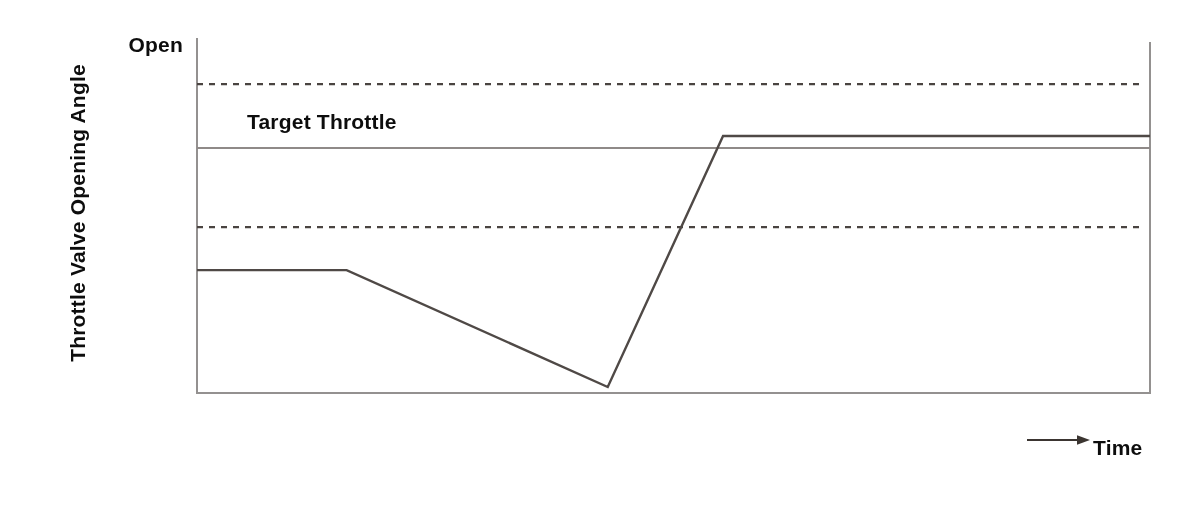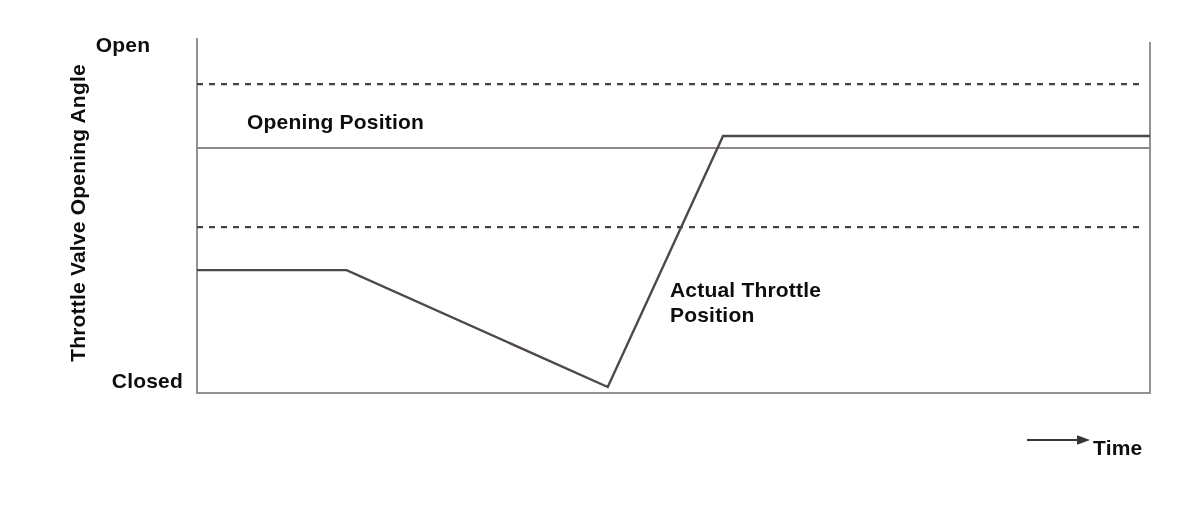--- a/index.html
+++ b/index.html
@@ -17,7 +17,7 @@
     transform:translate(-50%,-50%) rotate(-90deg);
   }
   .tick{width:120px;text-align:right;}
-  .tick-open{left:63px;top:32px;text-align:center;}
+  .tick-open{left:63px;top:32px;}
   .tick-closed{left:63px;top:368px;}
   .ann-target{left:247px;top:109px;}
   .ann-actual{left:670px;top:277px;white-space:pre-line;}

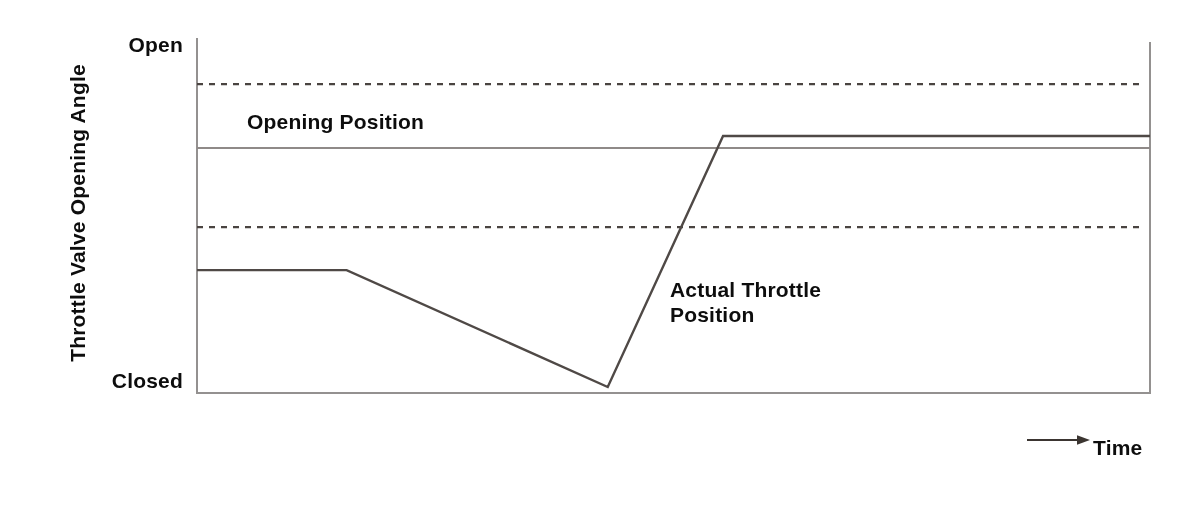--- a/index.html
+++ b/index.html
@@ -52,7 +52,7 @@
   <div class="lbl y-title">Throttle Valve Opening Angle</div>
   <div class="lbl tick tick-open">Open</div>
   <div class="lbl tick tick-closed">Closed</div>
-  <div class="lbl ann-target">Opening Position</div>
+  <div class="lbl ann-target">Target Throttle</div>
   <div class="lbl ann-actual">Actual Throttle
 Position</div>
   <div class="lbl x-title">Time</div>

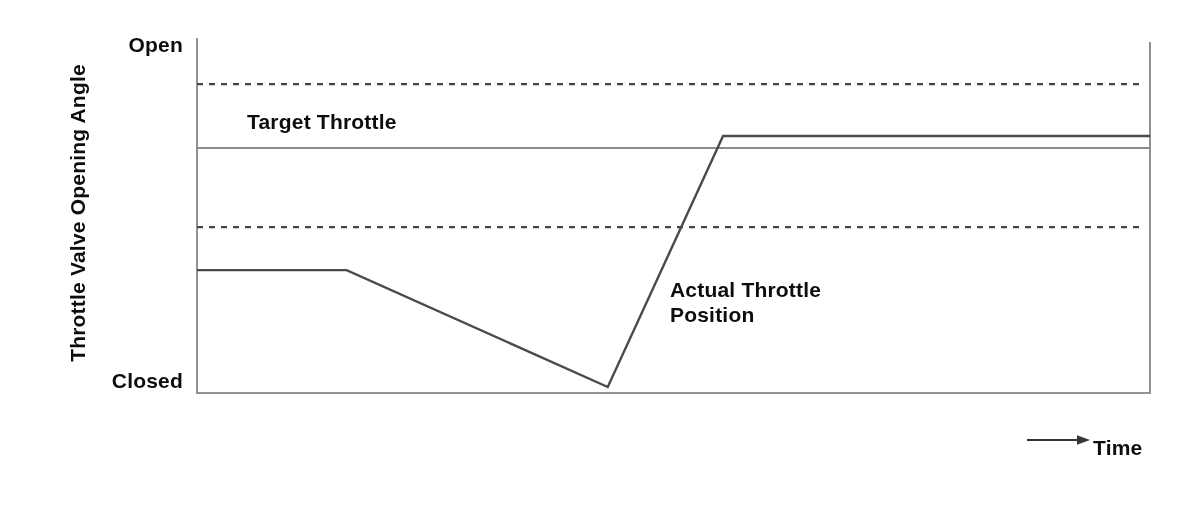--- a/index.html
+++ b/index.html
@@ -53,8 +53,6 @@
   <div class="lbl tick tick-open">Open</div>
   <div class="lbl tick tick-closed">Closed</div>
   <div class="lbl ann-target">Target Throttle</div>
-  <div class="lbl ann-actual">Actual Throttle
-Position</div>
   <div class="lbl x-title">Time</div>
 
 </div>

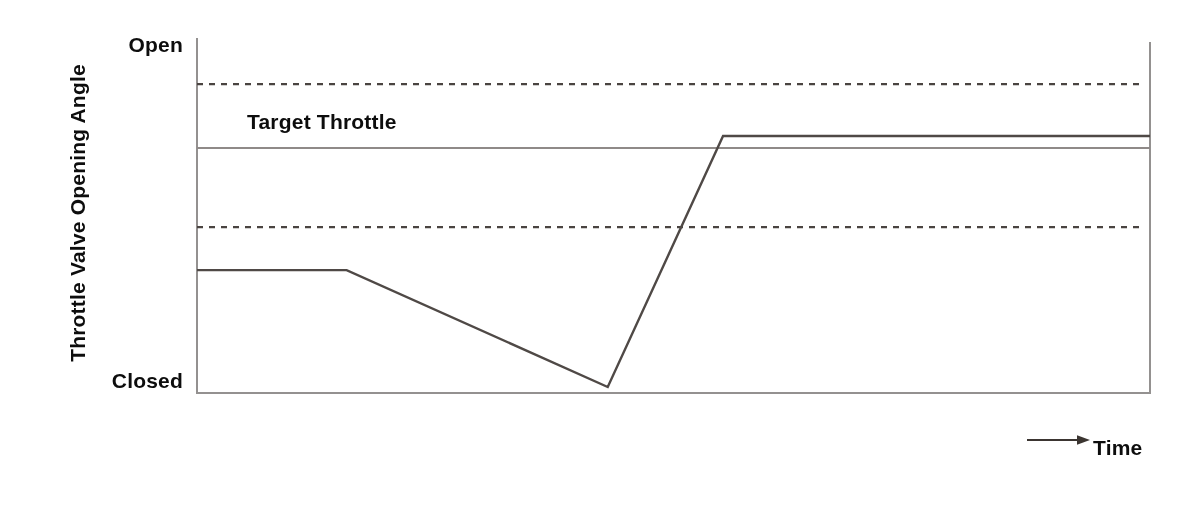--- a/index.html
+++ b/index.html
@@ -51,7 +51,6 @@
 
   <div class="lbl y-title">Throttle Valve Opening Angle</div>
   <div class="lbl tick tick-open">Open</div>
-  <div class="lbl tick tick-closed">Closed</div>
   <div class="lbl ann-target">Target Throttle</div>
   <div class="lbl x-title">Time</div>
 

